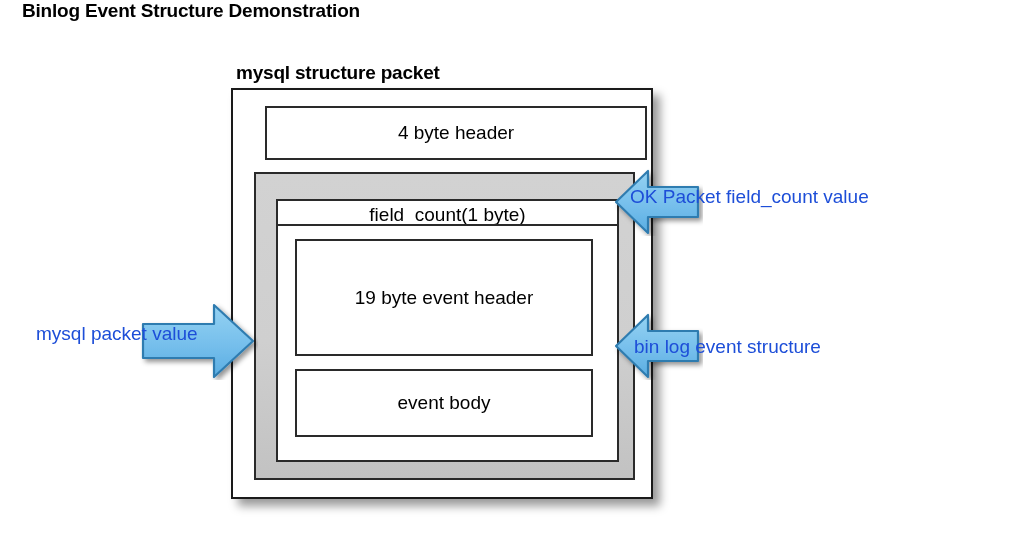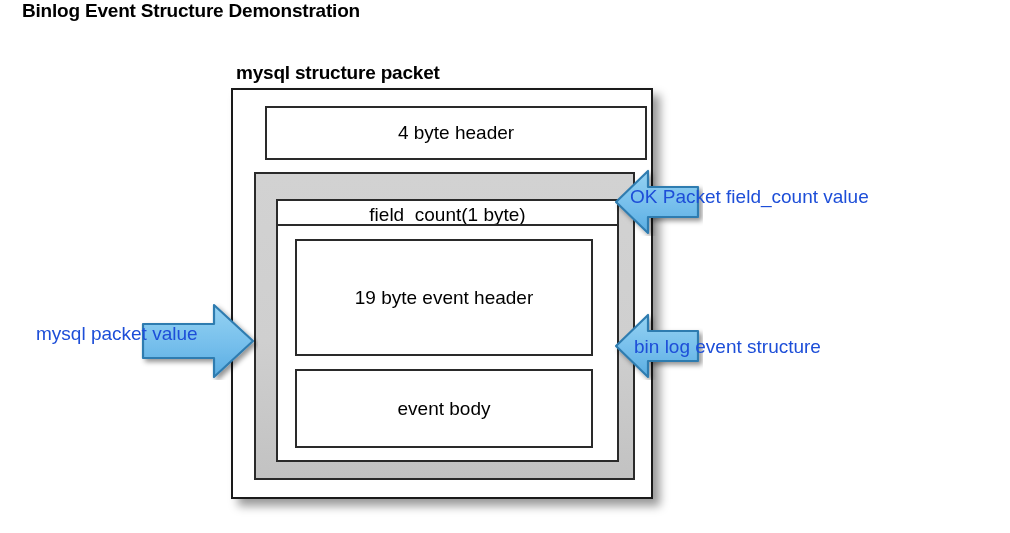--- a/index.html
+++ b/index.html
@@ -129,7 +129,7 @@
     left: 17px;
     top: 143px;
     width: 298px;
-    height: 79px;
+    height: 68px;
     background: #ffffff;
     border: 2px solid #2a2a2a;
     box-sizing: border-box;

